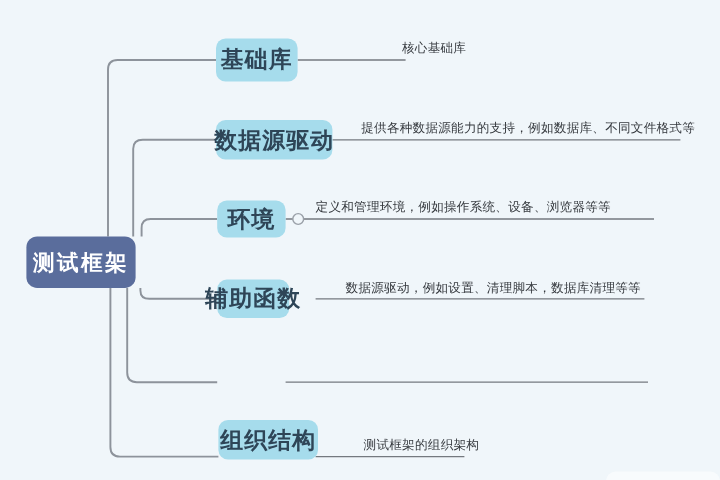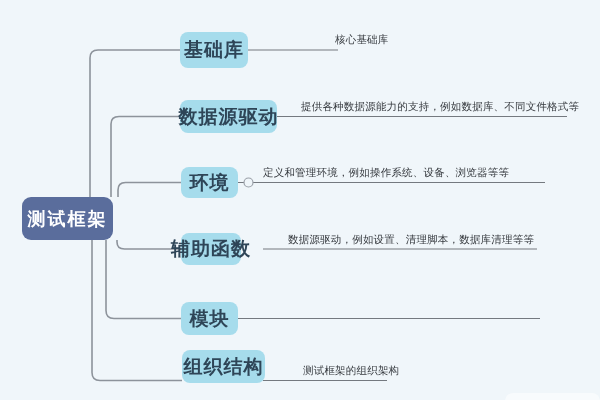--- a/index.html
+++ b/index.html
@@ -92,7 +92,6 @@
   <div class="node branch b2">数据源驱动</div>
   <div class="node branch b3">环境</div>
   <div class="node branch b4">辅助函数</div>
-  <div class="node branch b5">模块</div>
   <div class="node branch b6">组织结构</div>
 
   <div class="leaf l1">核心基础库</div>

